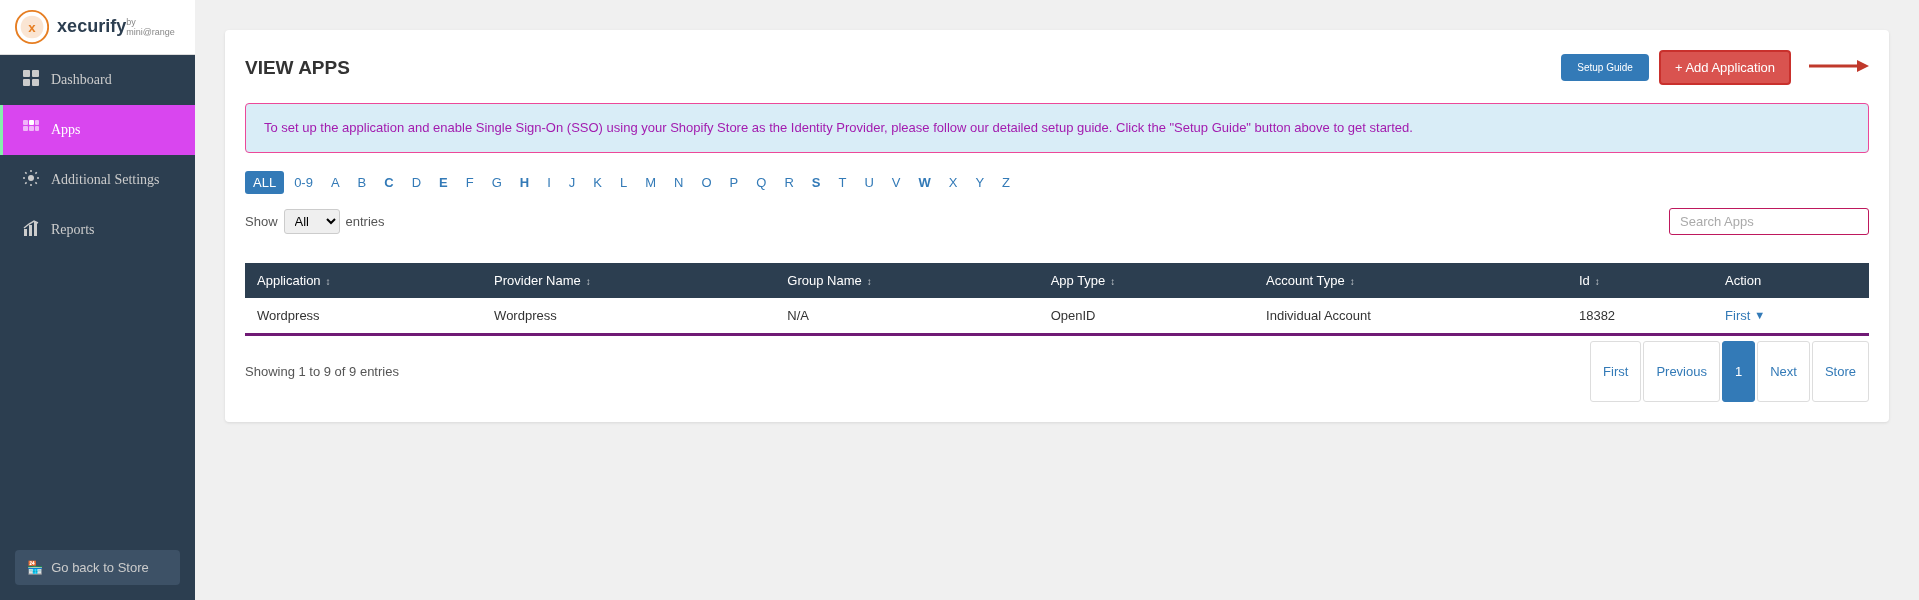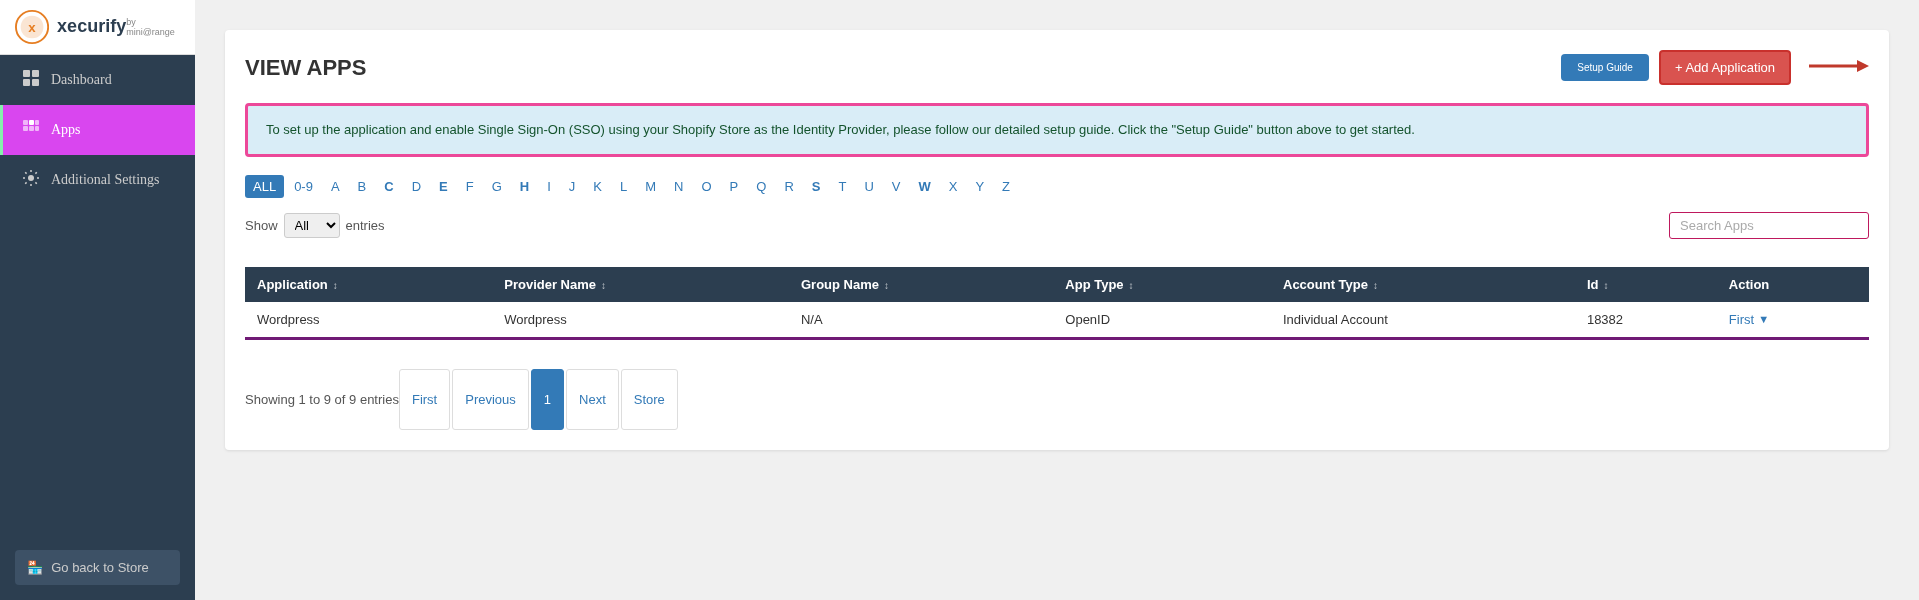--- a/index.html
+++ b/index.html
@@ -99,7 +99,7 @@
     }
 
     .card-title {
-      font-size: 22px;
+      font-size: 19px;
       font-weight: bold;
       color: #333;
     }

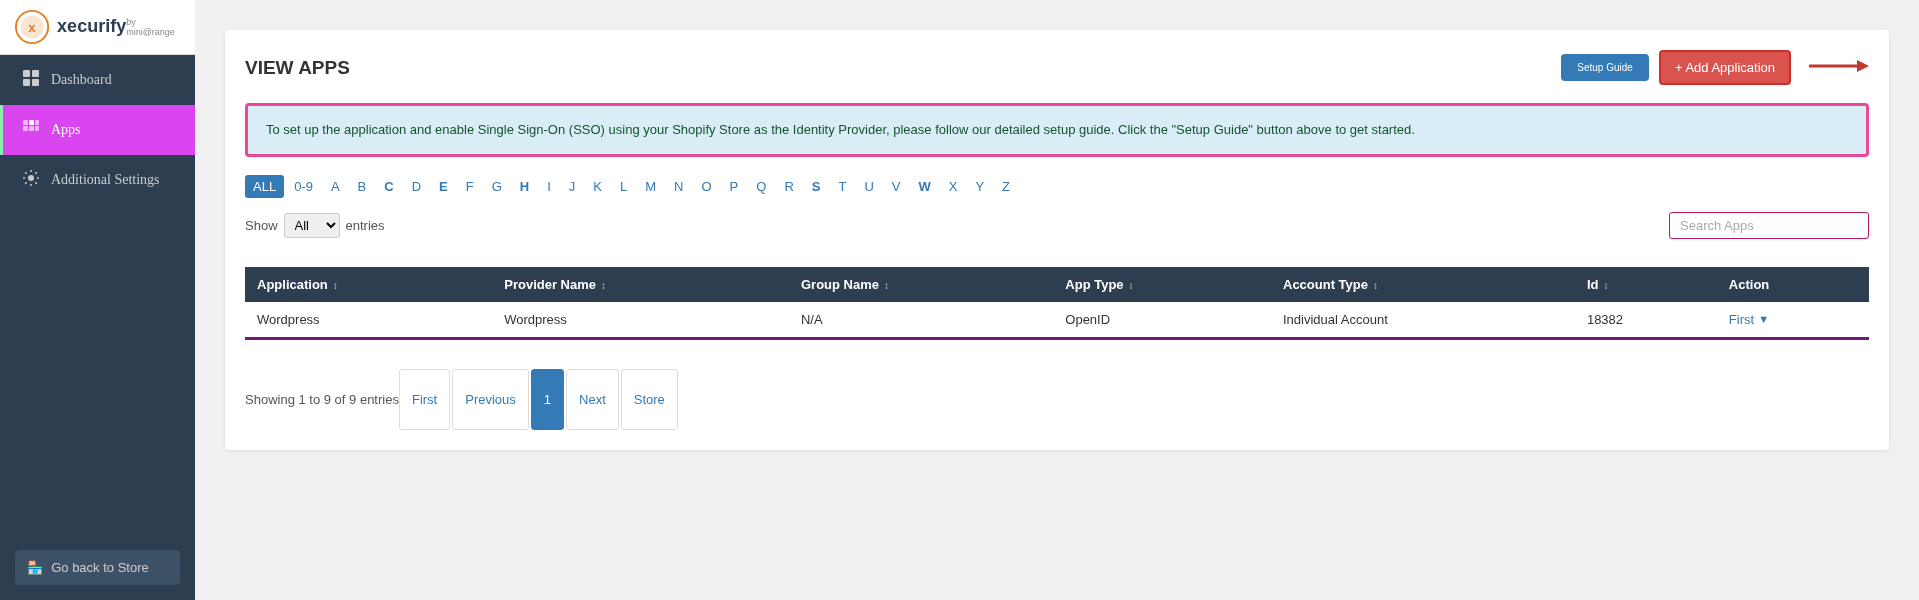--- a/index.html
+++ b/index.html
@@ -141,10 +141,10 @@
 
     .info-box {
       background: #d9edf7;
-      border: 3px solid #ec4899;
+      border: 1px solid #ec4899;
       border-radius: 4px;
       padding: 14px 18px;
-      color: #14532d;
+      color: #a21caf;
       font-size: 13px;
       margin-bottom: 18px;
       line-height: 1.5;

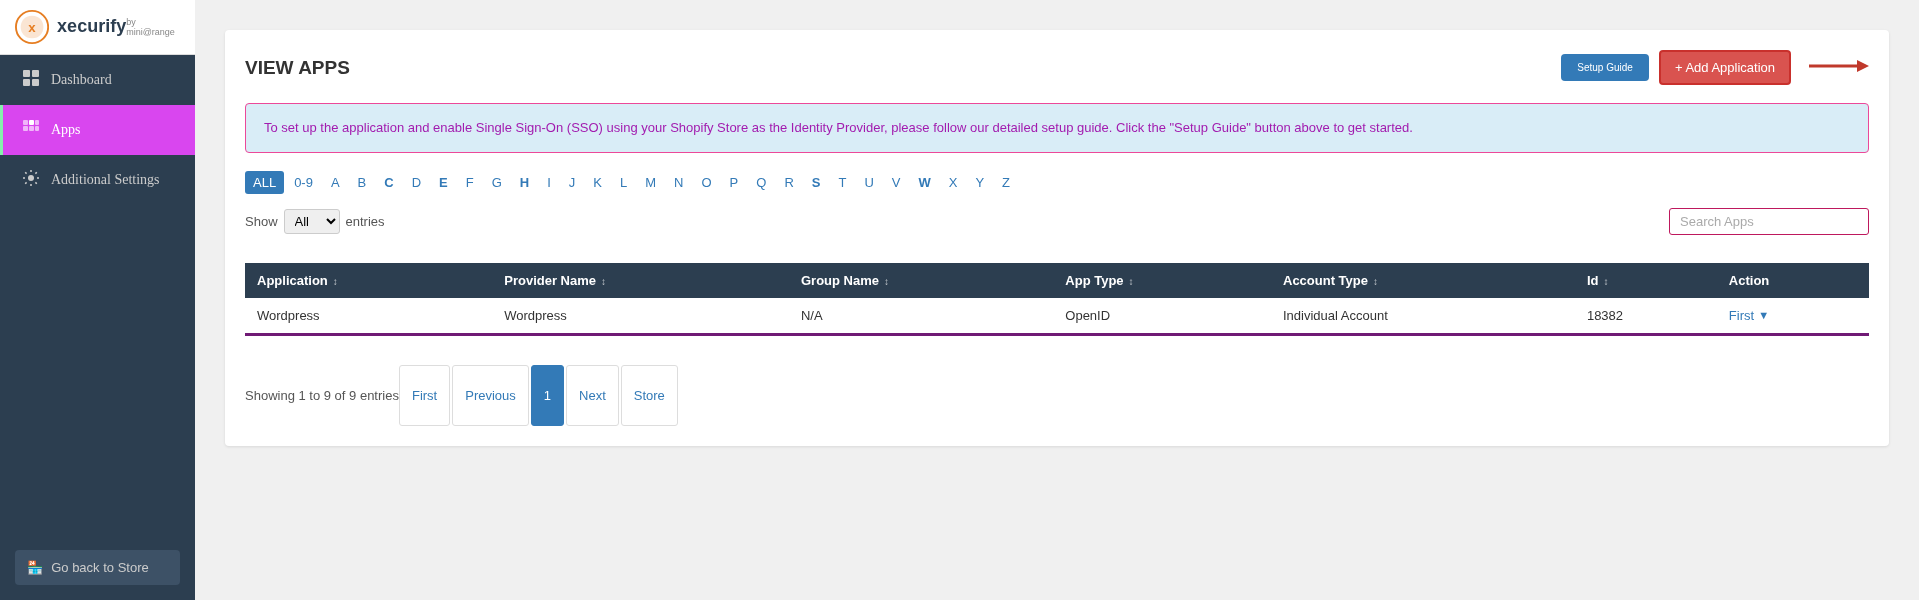--- a/index.html
+++ b/index.html
@@ -324,6 +324,17 @@
         </svg>
       </span>
       <span class="nav-label">Additional Settings</span>
+    </div>
+    <div class="nav-item">
+      <span class="nav-icon">
+        <svg width="18" height="18" viewBox="0 0 18 18" fill="currentColor">
+          <rect x="2" y="10" width="3" height="7"></rect>
+          <rect x="7" y="6" width="3" height="11"></rect>
+          <rect x="12" y="3" width="3" height="14"></rect>
+          <path d="M2 9 L7 5 L12 2 L16 4" stroke="currentColor" stroke-width="1.5" fill="none"></path>
+        </svg>
+      </span>
+      <span class="nav-label">Reports</span>
     </div>
   </nav>
 

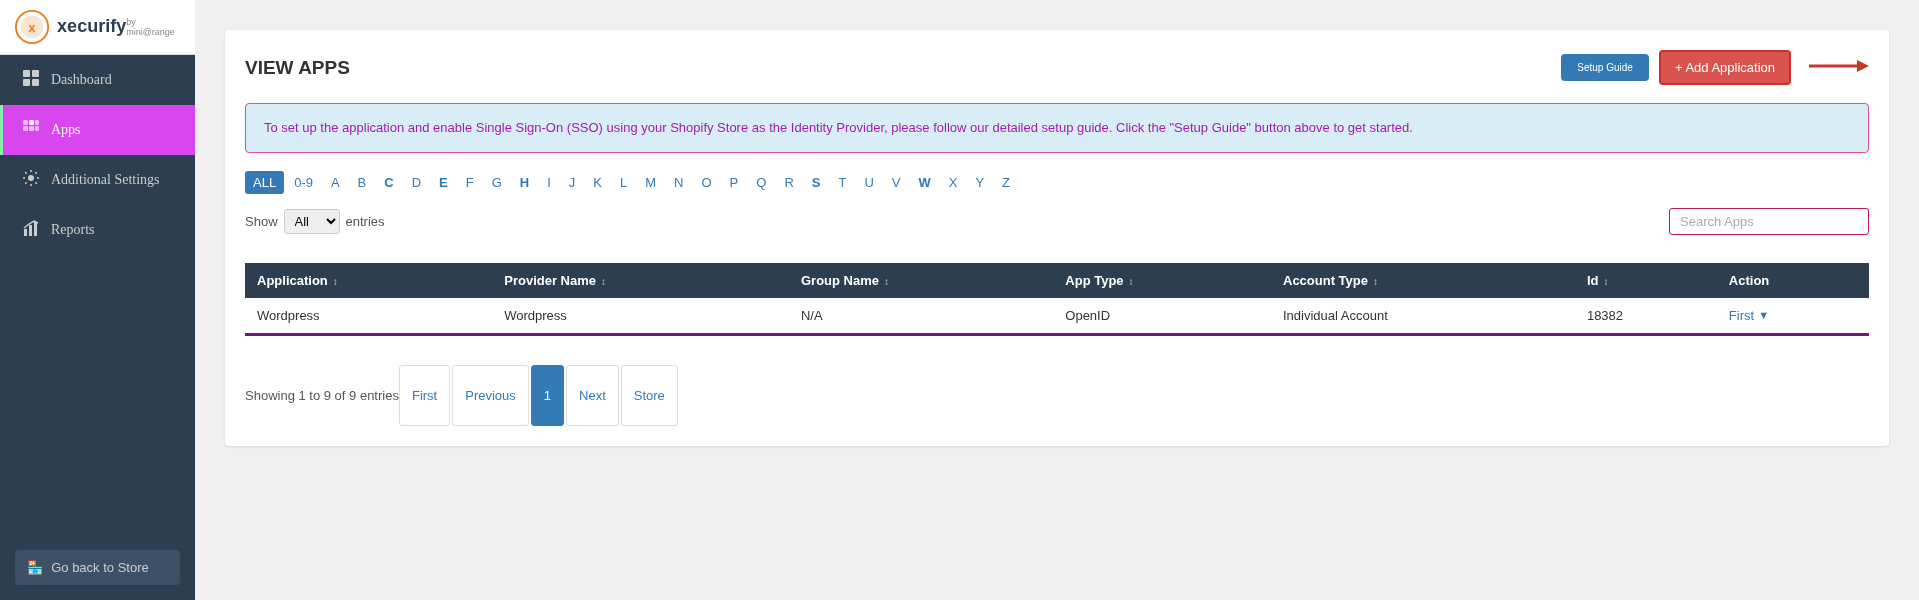--- a/index.html
+++ b/index.html
@@ -216,7 +216,7 @@
     thead th {
       padding: 10px 12px;
       text-align: left;
-      font-weight: bold;
+      font-weight: normal;
       white-space: nowrap;
       margin-left: 23px;
     }

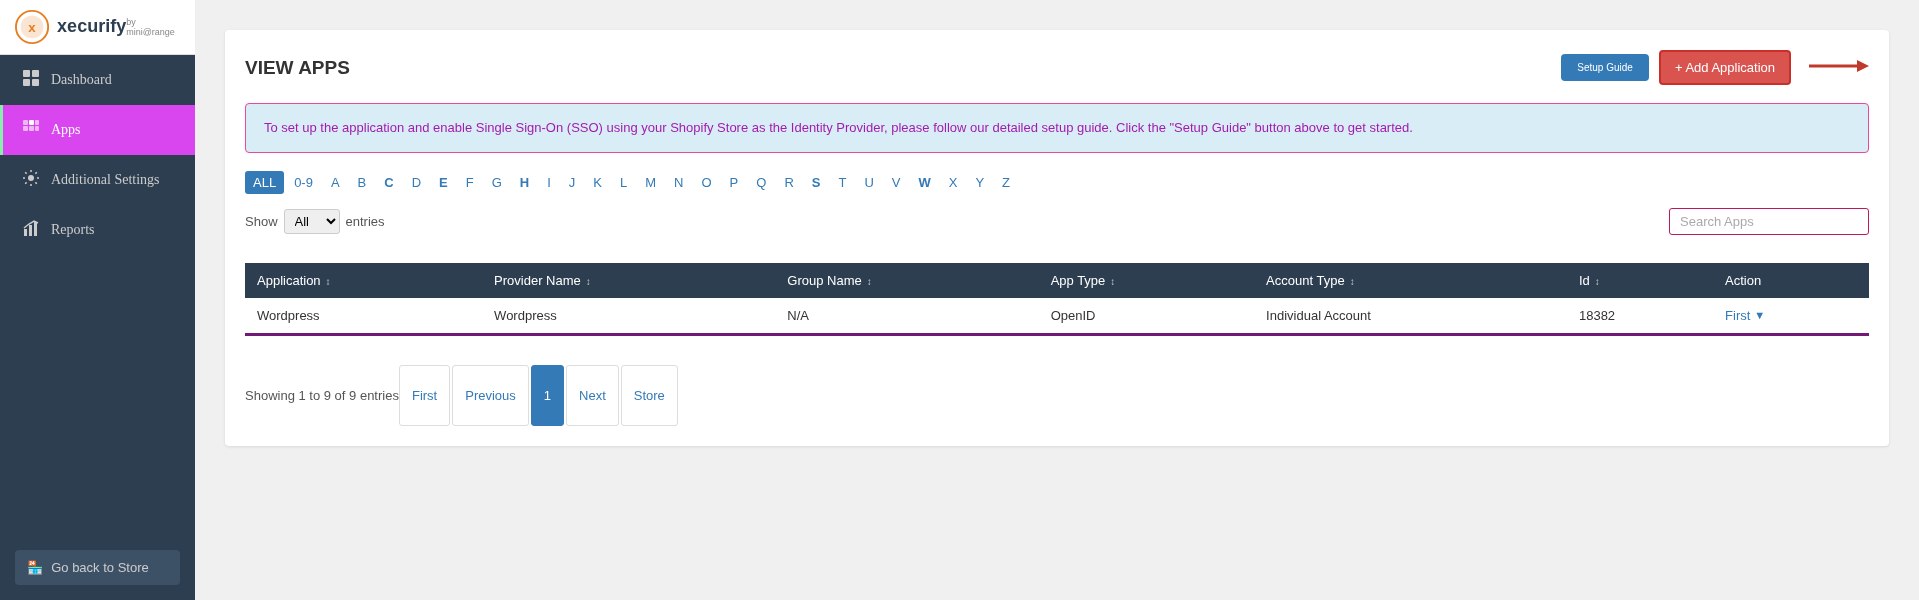--- a/index.html
+++ b/index.html
@@ -248,9 +248,9 @@
     
     .pagination-row {
       display: flex;
-      justify-content: flex-start;
-      align-items: center;
-      margin-top: 29px;
+      justify-content: space-between;
+      align-items: center;
+      margin-top: 5px;
     }
     .showing-text {
       font-size: 13px;

